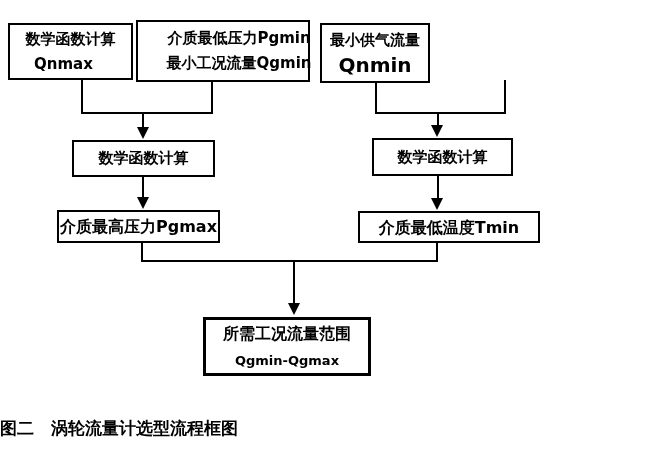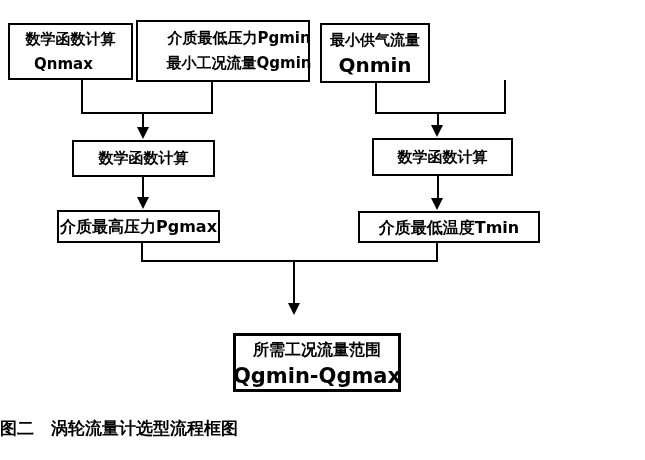--- a/index.html
+++ b/index.html
@@ -92,7 +92,7 @@
   <div class="vline" style="left:293px;top:260px;height:45px;"></div>
   <div class="arrow-down" style="left:288px;top:303px;"></div>
 
-  <div class="box thick" style="left:233px;top:317px;width:168px;height:59px;font-size:16px;line-height:27px;margin-top:16px;">
+  <div class="box thick" style="left:203px;top:317px;width:168px;height:59px;font-size:16px;line-height:27px;">
     <span class="line1">所需工况流量范围</span>
     <span class="line2 latin" style="font-size:21px;">Qgmin-Qgmax</span>
   </div>

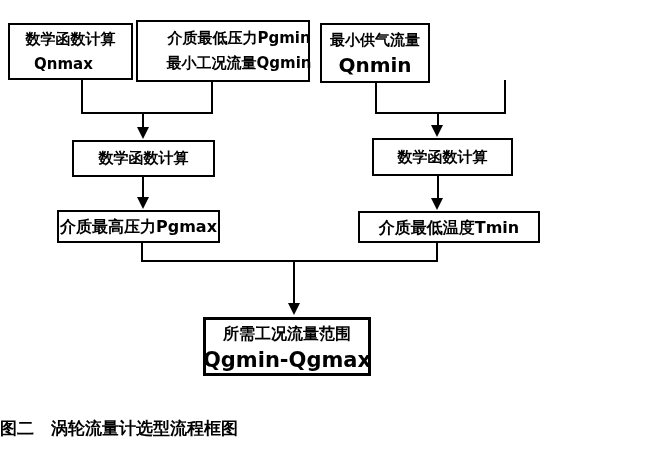--- a/index.html
+++ b/index.html
@@ -94,7 +94,7 @@
 
   <div class="box thick" style="left:203px;top:317px;width:168px;height:59px;font-size:16px;line-height:27px;">
     <span class="line1">所需工况流量范围</span>
-    <span class="line2 latin" style="font-size:21px;">Qgmin-Qgmax</span>
+    <span class="line2 latin" style="font-size:13px;">Qgmin-Qgmax</span>
   </div>
 
   <div class="caption">图二　涡轮流量计选型流程框图</div>

